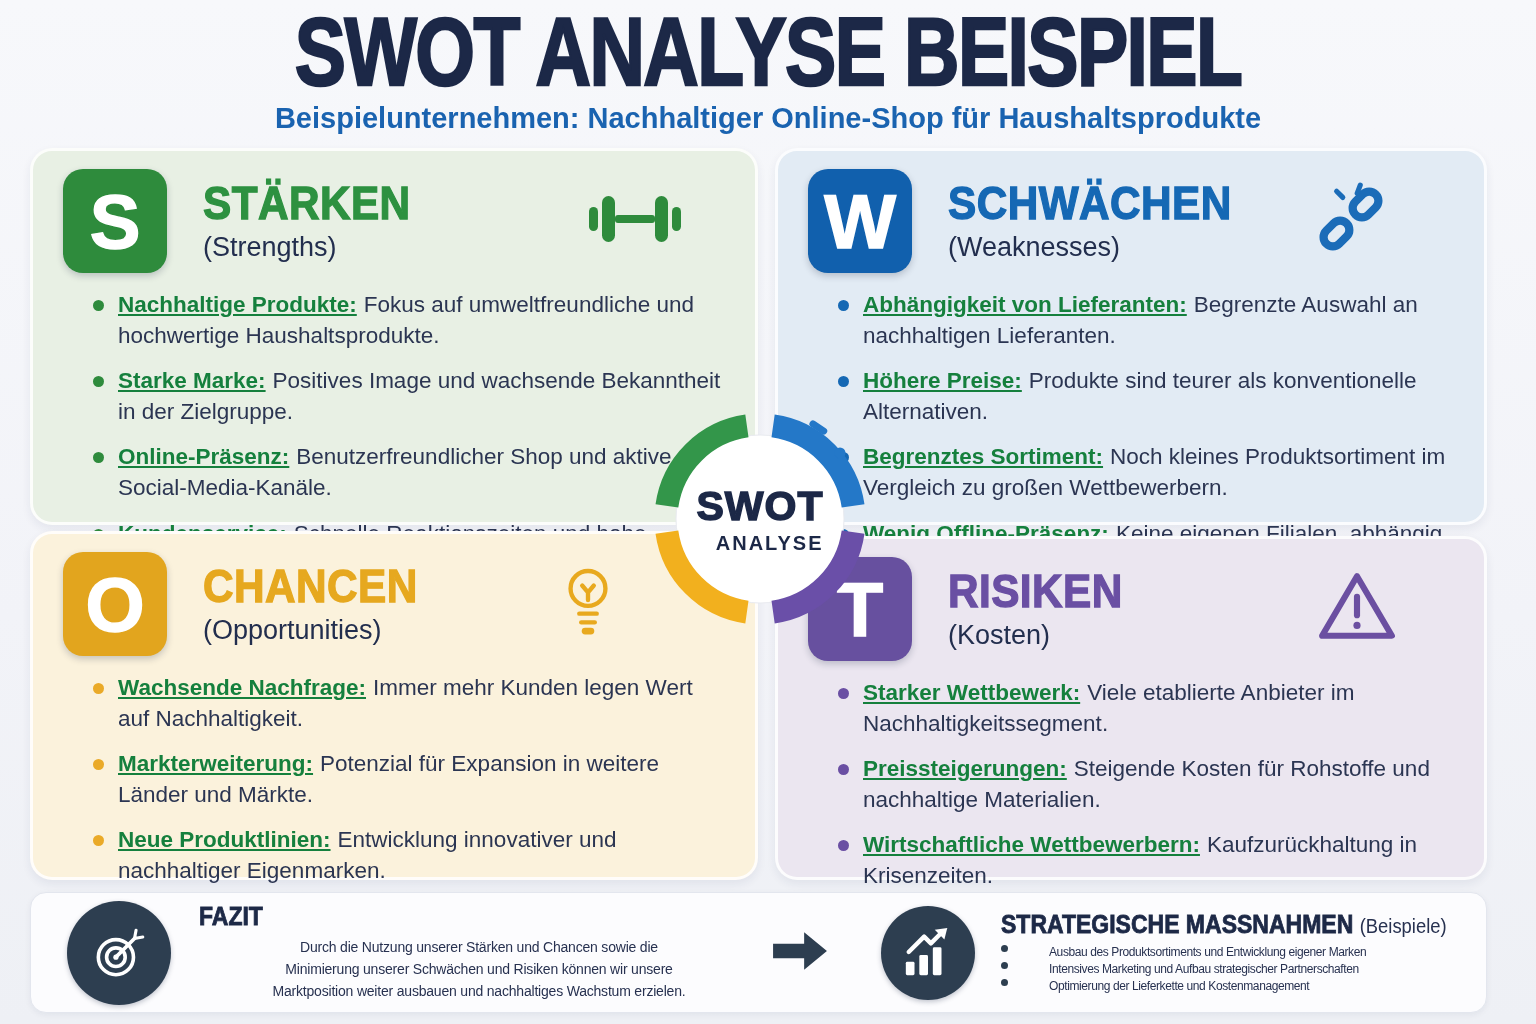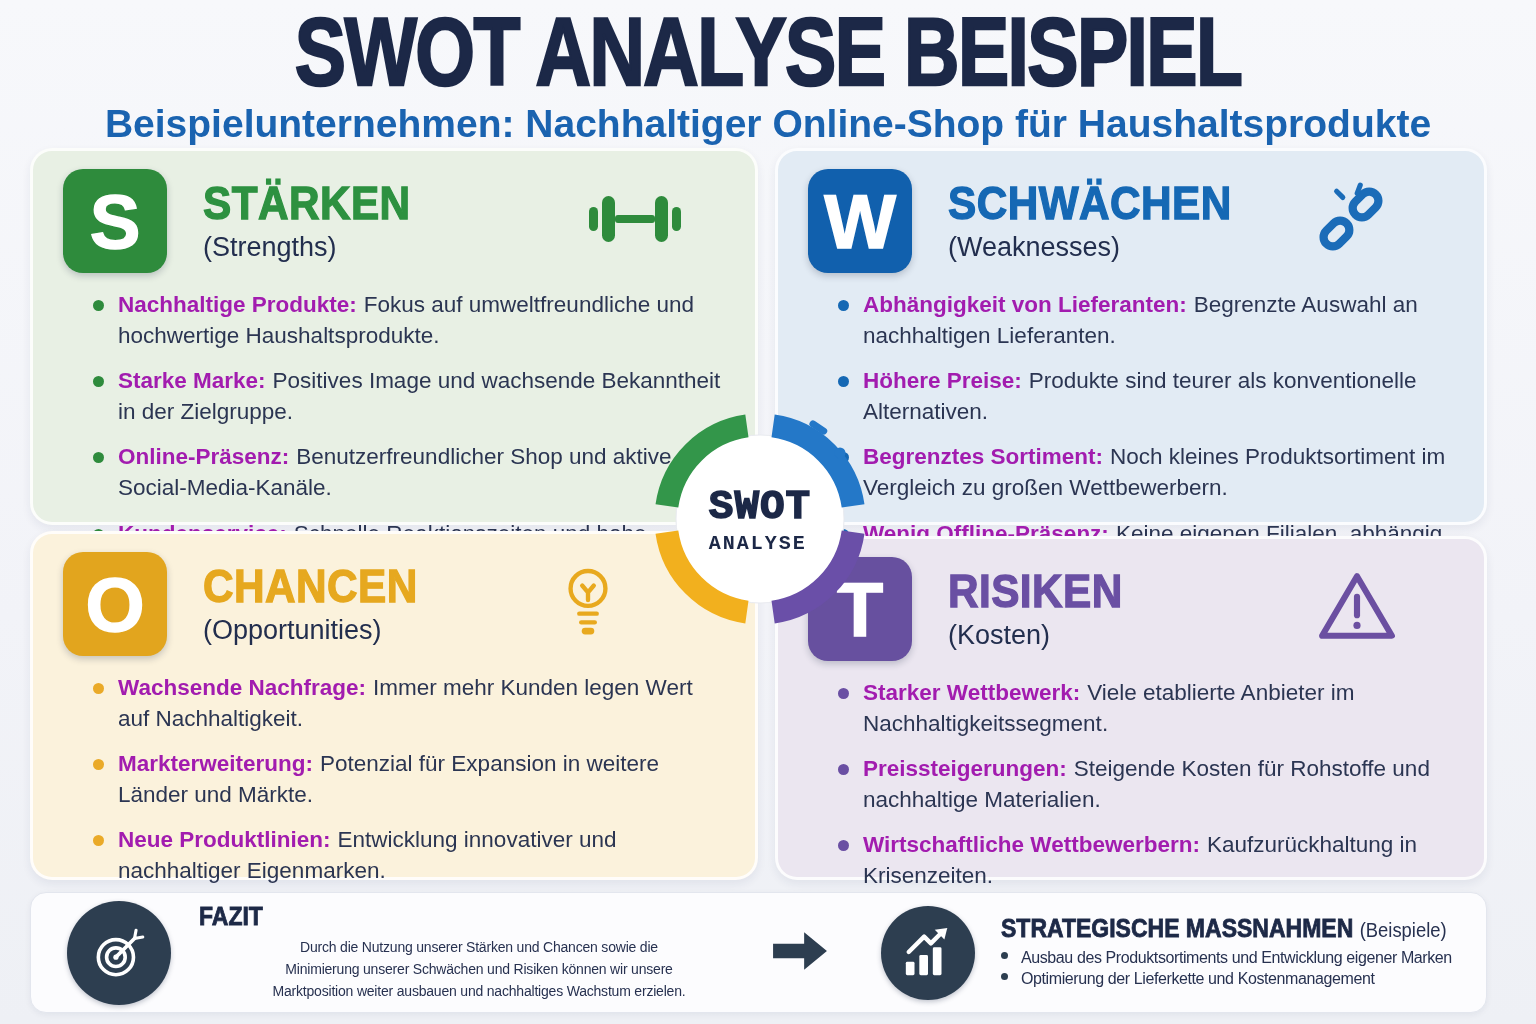--- a/index.html
+++ b/index.html
@@ -20,7 +20,7 @@
   }
   .subtitle {
     position:absolute; top:102px; left:0; right:0; text-align:center;
-    font-size:39px; font-weight:600; color:#1a63b0;
+    font-size:29px; font-weight:600; color:#1a63b0;
   }
 
   

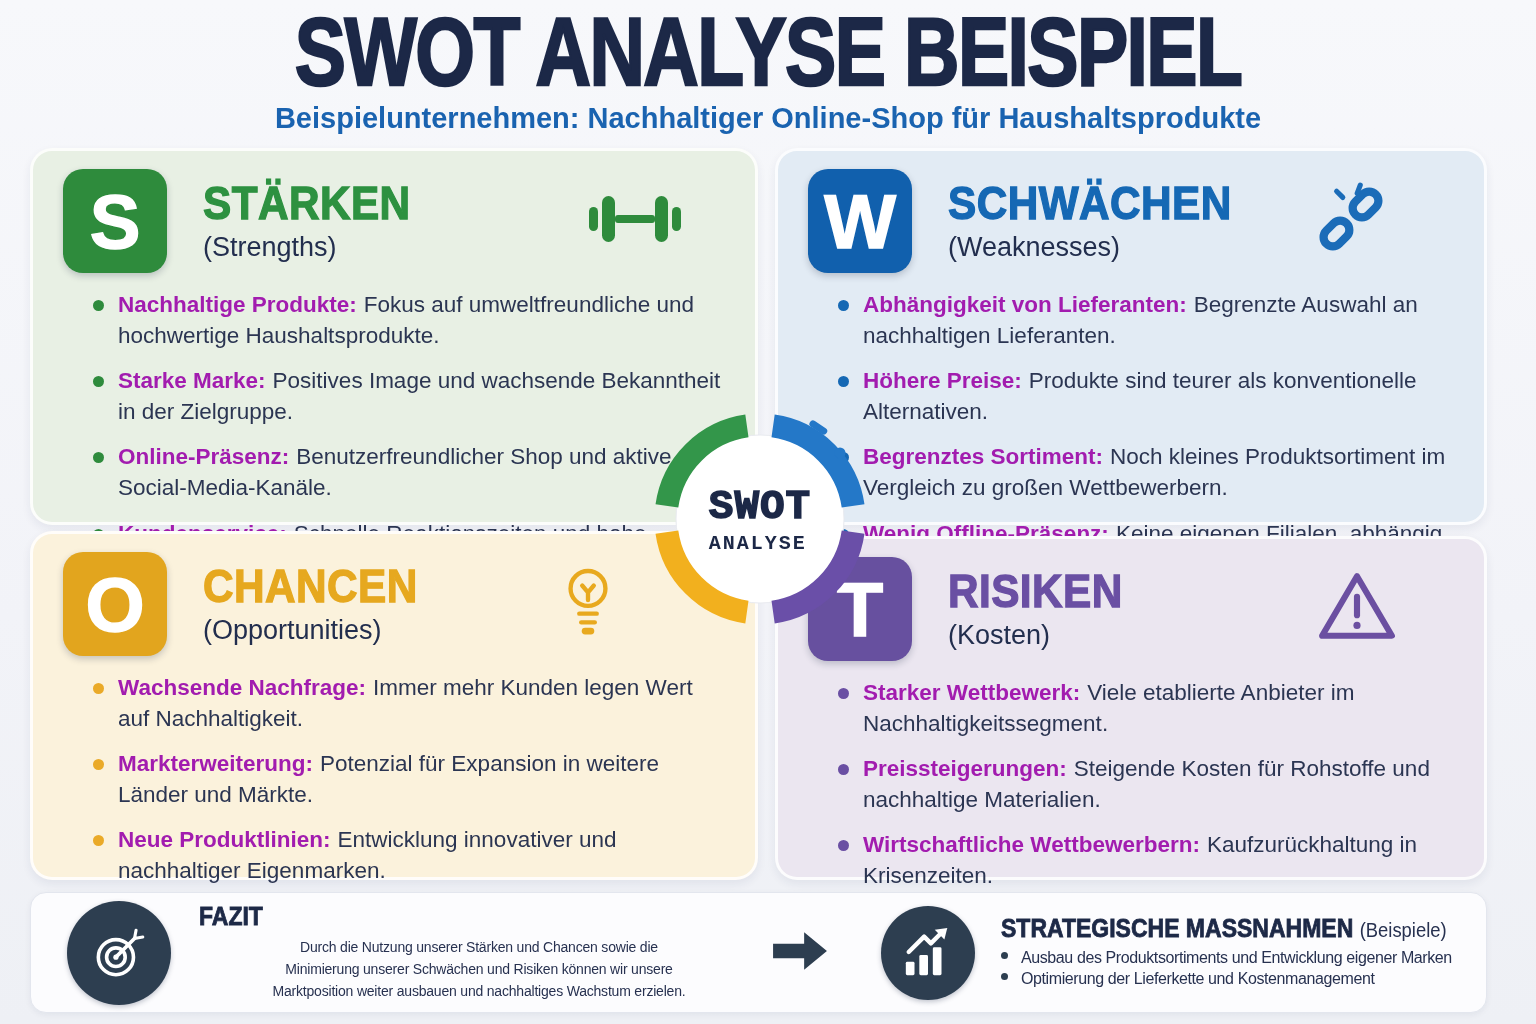--- a/index.html
+++ b/index.html
@@ -58,7 +58,7 @@
   .q-list li { display:flex; margin-bottom:15px; font-size:22.5px; line-height:1.36; }
   .q-list .dot { flex:0 0 auto; width:11px; height:11px; border-radius:50%; margin:10px 14px 0 0; }
   .q-list p { margin:0; color:#2b3552; }
-  .q-list strong { color:#a21caf; font-weight:700; margin-right:7px; }
+  .q-list strong { color:#15803d; font-weight:700; margin-right:7px;text-decoration:underline; }
 
   .card-s .badge { background:#2e8b3c; } .card-s .q-title { color:#2d9140; } .card-s .dot { background:#2e8b3c; }
   .card-w .badge { background:#1160ad; } .card-w .q-title { color:#1568b4; } .card-w .dot { background:#1568b4; }

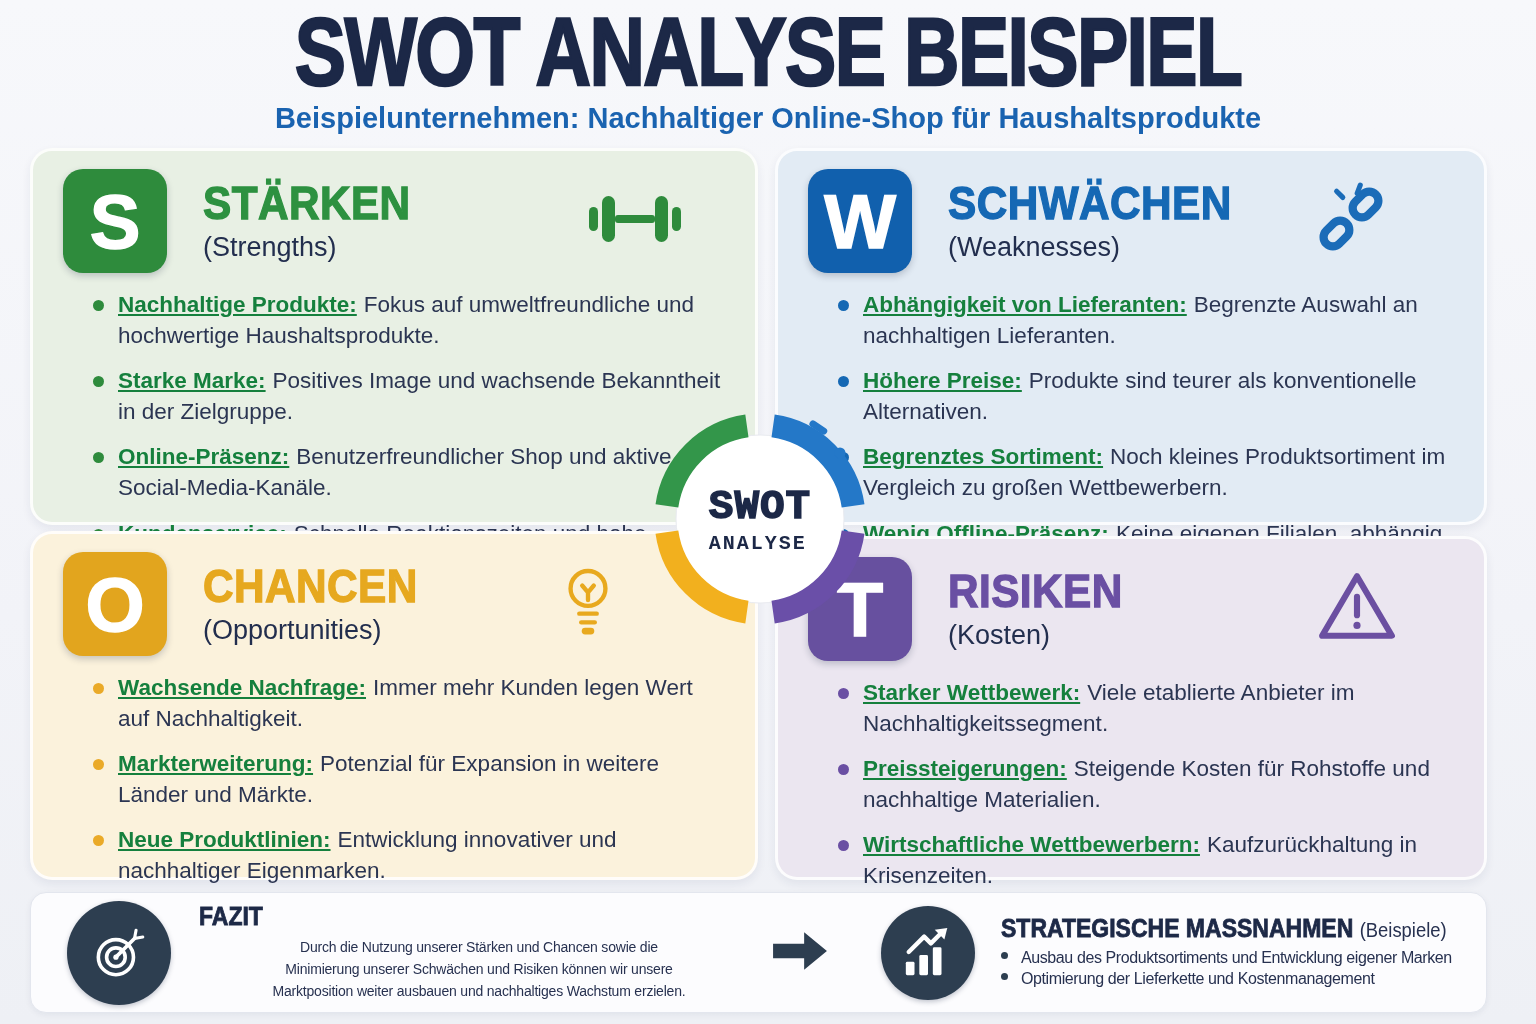--- a/index.html
+++ b/index.html
@@ -69,7 +69,7 @@
   .center-badge { position:absolute; left:642px; top:401px; width:236px; height:236px; }
   .center-text {
     position:absolute; left:50%; top:50%; transform:translate(-50%,-50%);
-    text-align:left; color:#1c2847;font-family:Liberation Mono, monospace;
+    text-align:right; color:#1c2847;
   }
   .center-text .l1 { font-size:41px; font-weight:800; letter-spacing:1px; -webkit-text-stroke:1.5px #1c2847; }
   .center-text .l2 { font-size:20px; font-weight:800; letter-spacing:2px; margin-top:2px; }

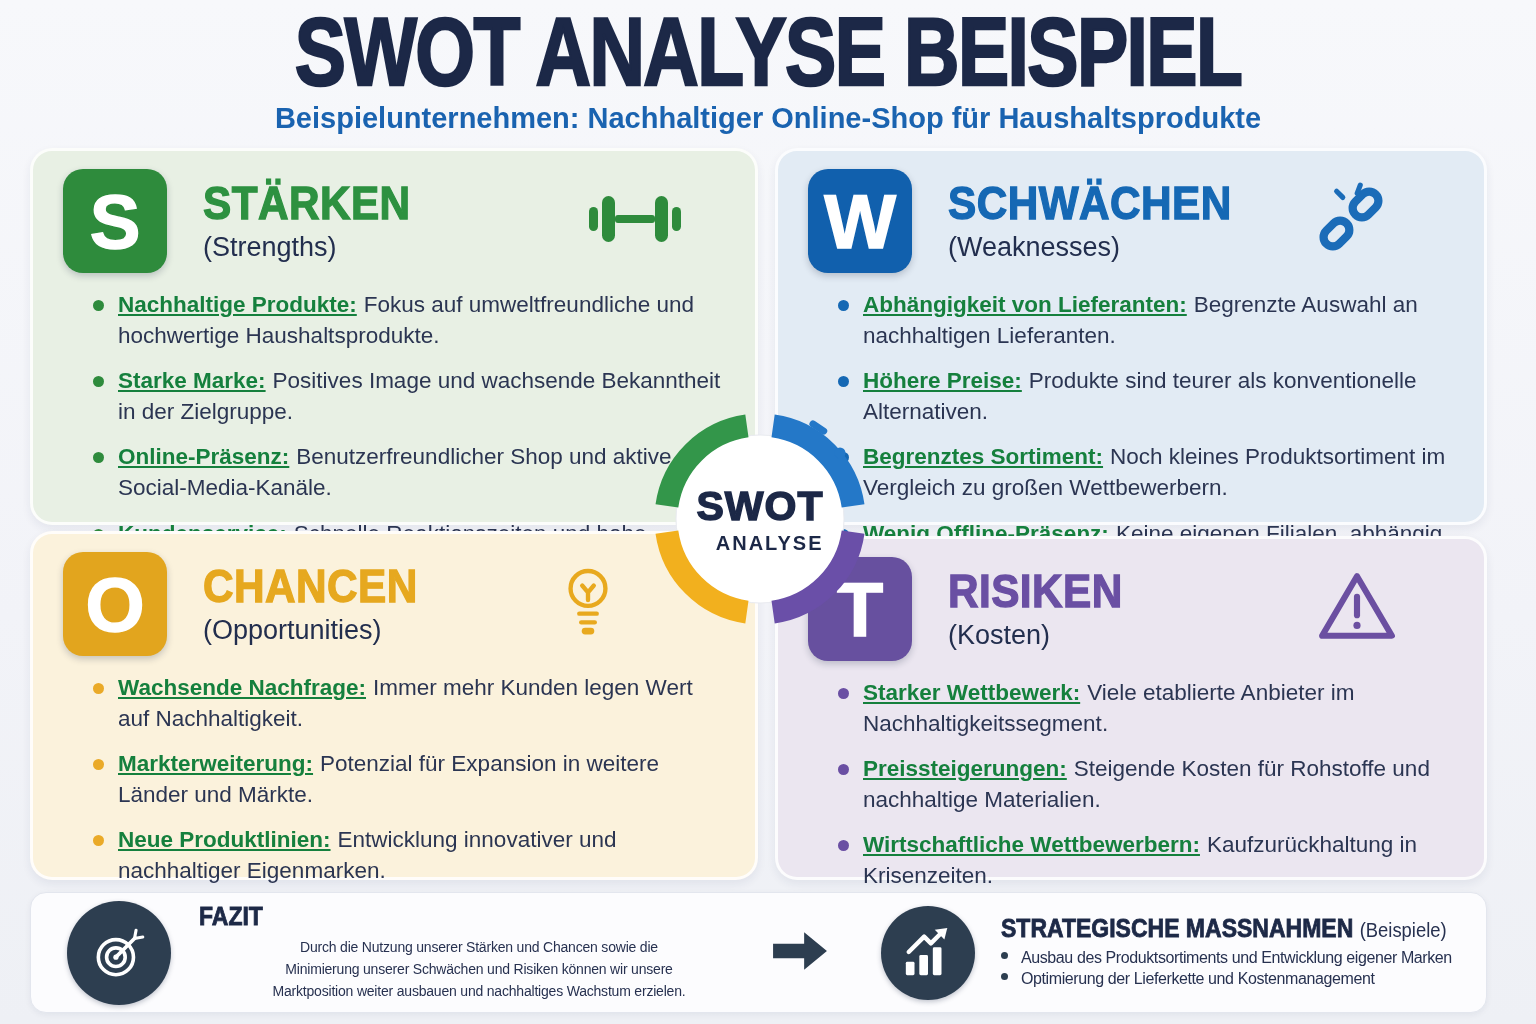--- a/index.html
+++ b/index.html
@@ -101,8 +101,8 @@
              transform:scaleX(.92); transform-origin:left center; -webkit-text-stroke:.8px #1d2947; }
   .s-title .s-sub { font-weight:400; -webkit-text-stroke:0; font-size:20px; color:#273150; }
   .strat-list { list-style:none; }
-  .strat-list li { display:flex; align-items:baseline; font-size:16px; letter-spacing:-.4px;
-                   color:#273150; margin:3px 0; white-space:nowrap; }
+  .strat-list li { display:flex; align-items:baseline; font-size:12px; letter-spacing:-.4px;
+                   color:#273150; margin:3px 0; white-space:nowrap;gap:28px; }
   .strat-list .sdot { flex:0 0 auto; width:7px; height:7px; border-radius:50%;
                       background:#2d3e50; margin-right:13px; position:relative; top:-4px; }
 </style>

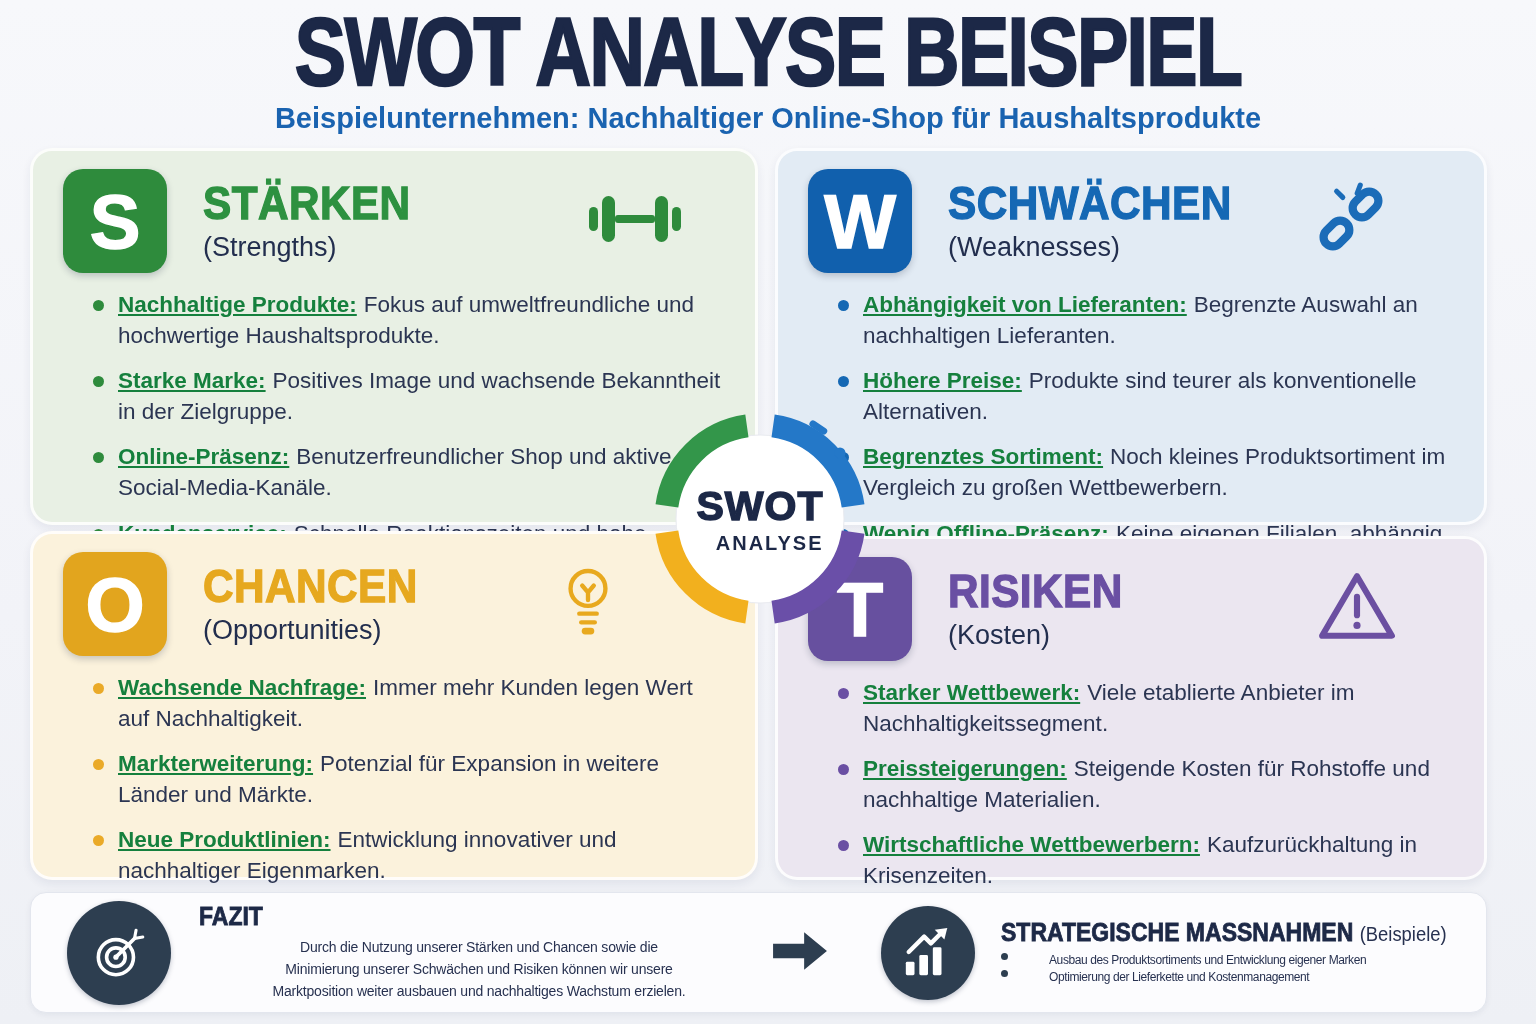--- a/index.html
+++ b/index.html
@@ -331,6 +331,10 @@
             </li>
           <li>
               <span class="sdot"></span>
+              <span>Intensives Marketing und Aufbau strategischer Partnerschaften</span>
+            </li>
+          <li>
+              <span class="sdot"></span>
               <span>Optimierung der Lieferkette und Kostenmanagement</span>
             </li>
         </ul>

